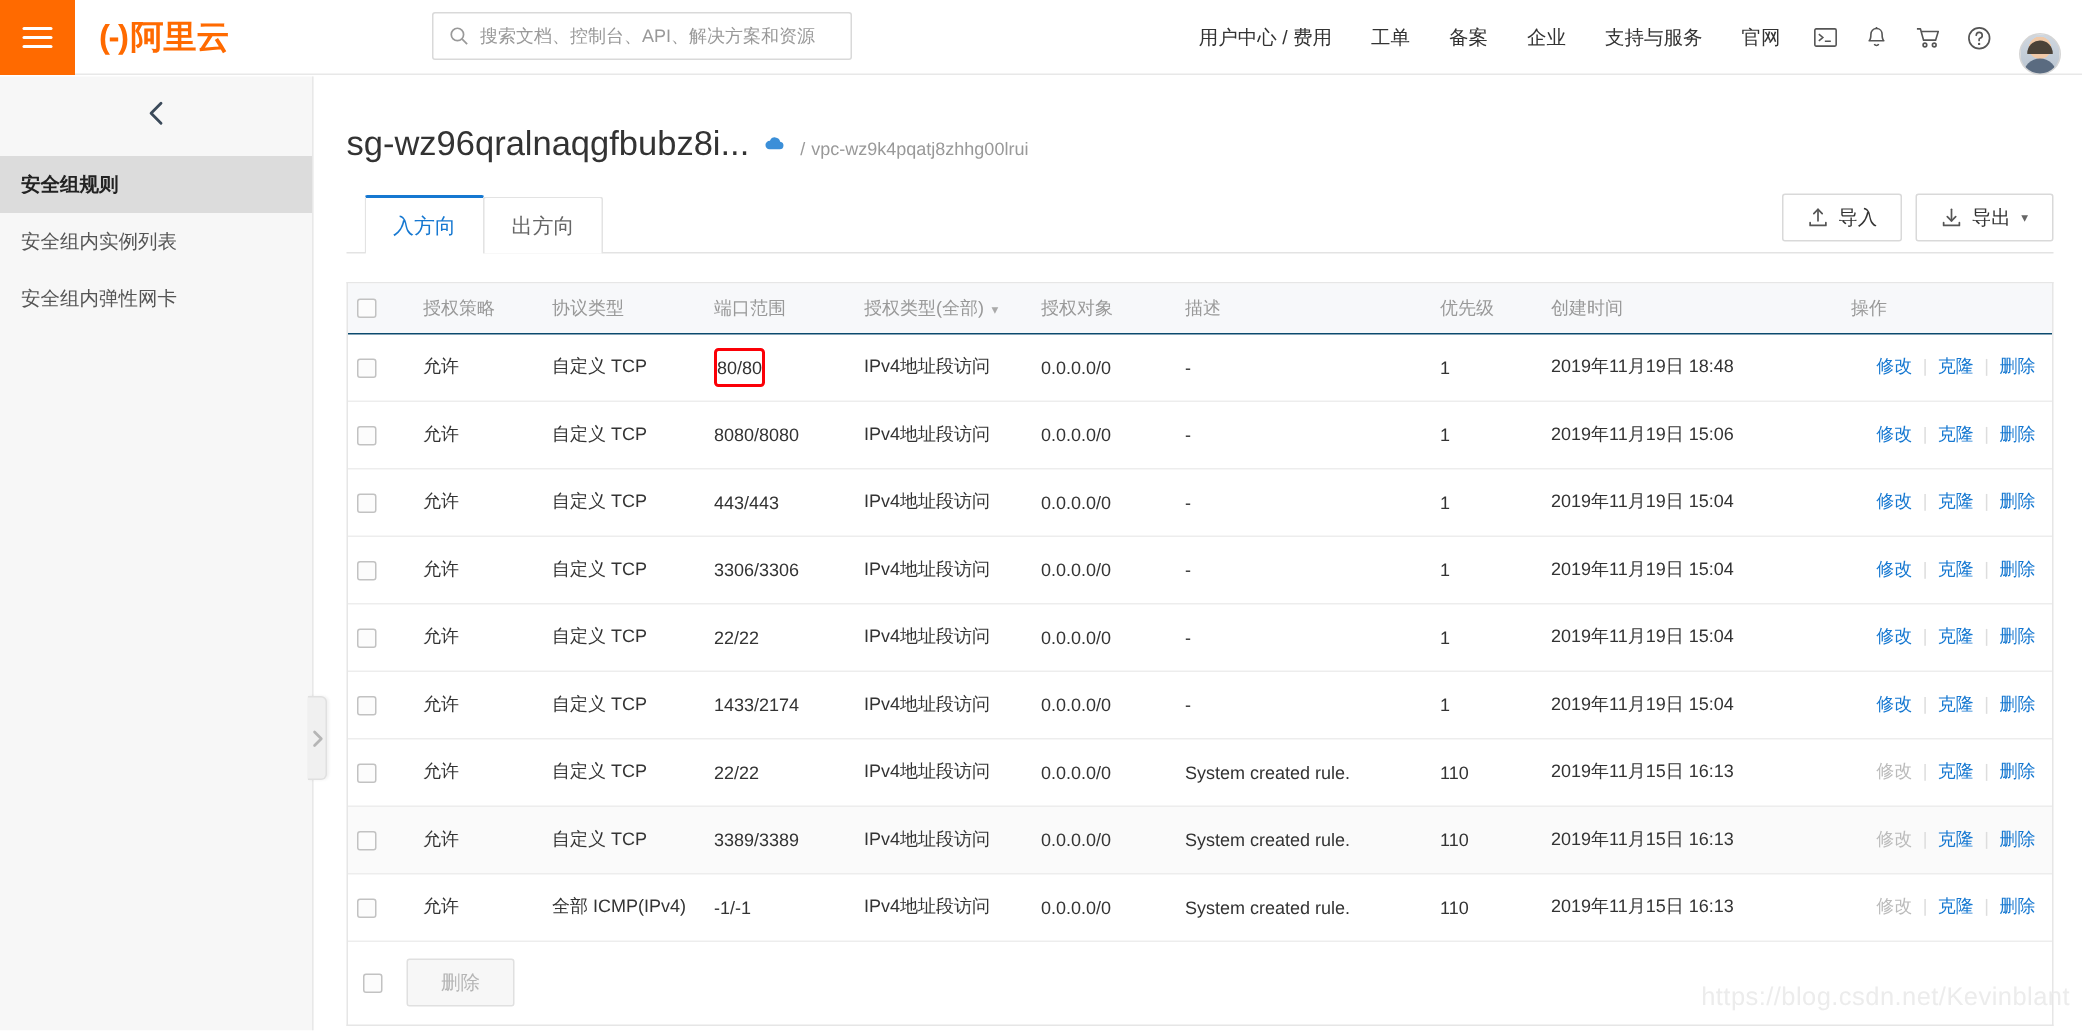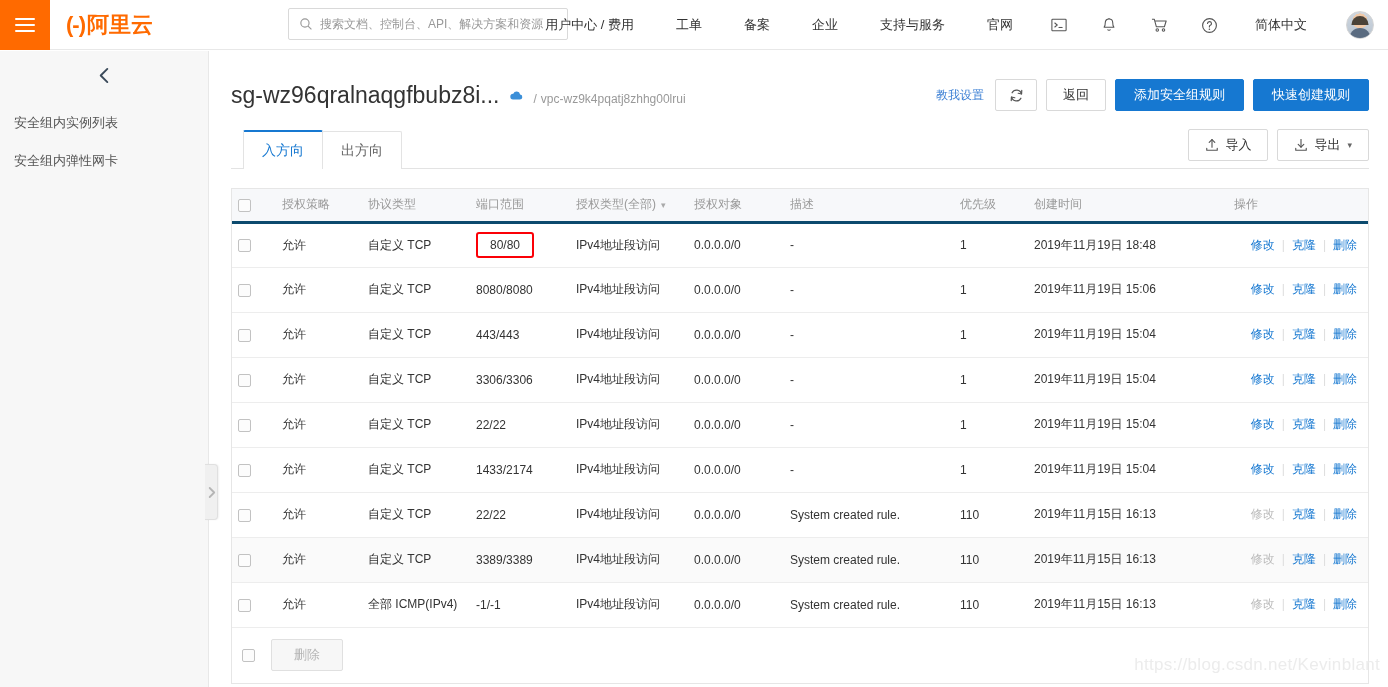--- a/index.html
+++ b/index.html
@@ -43,7 +43,7 @@
 
   .navright {
     position:absolute; right:0; top:0; height:50px;
-    display:flex; align-items:center; gap:16px;
+    display:flex; align-items:flex-end; gap:0;
   }
   .navitem {
     font-size:13px; color:#333; padding:0 13px; cursor:pointer; white-space:nowrap;

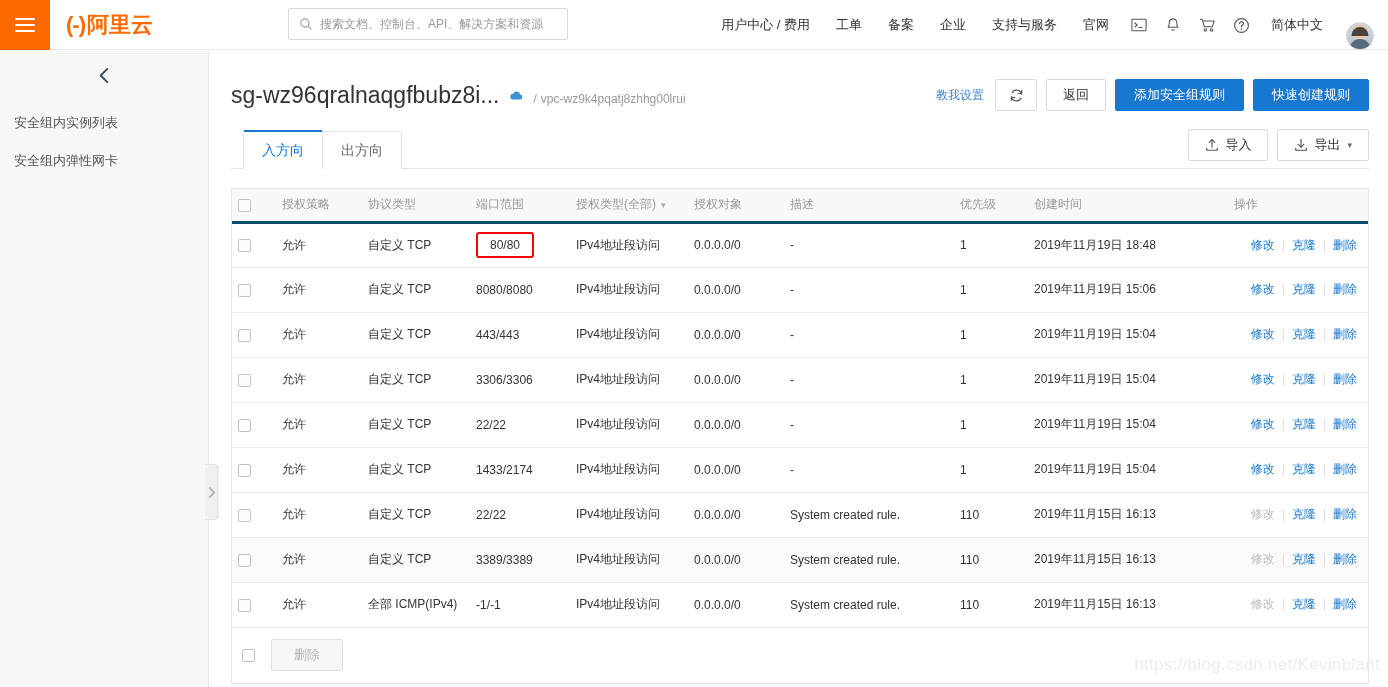--- a/index.html
+++ b/index.html
@@ -245,7 +245,6 @@
         </svg>
       </div>
 
-      <div class="navitem">简体中文</div>
       <div class="avatar"></div>
     </div>
   </div>

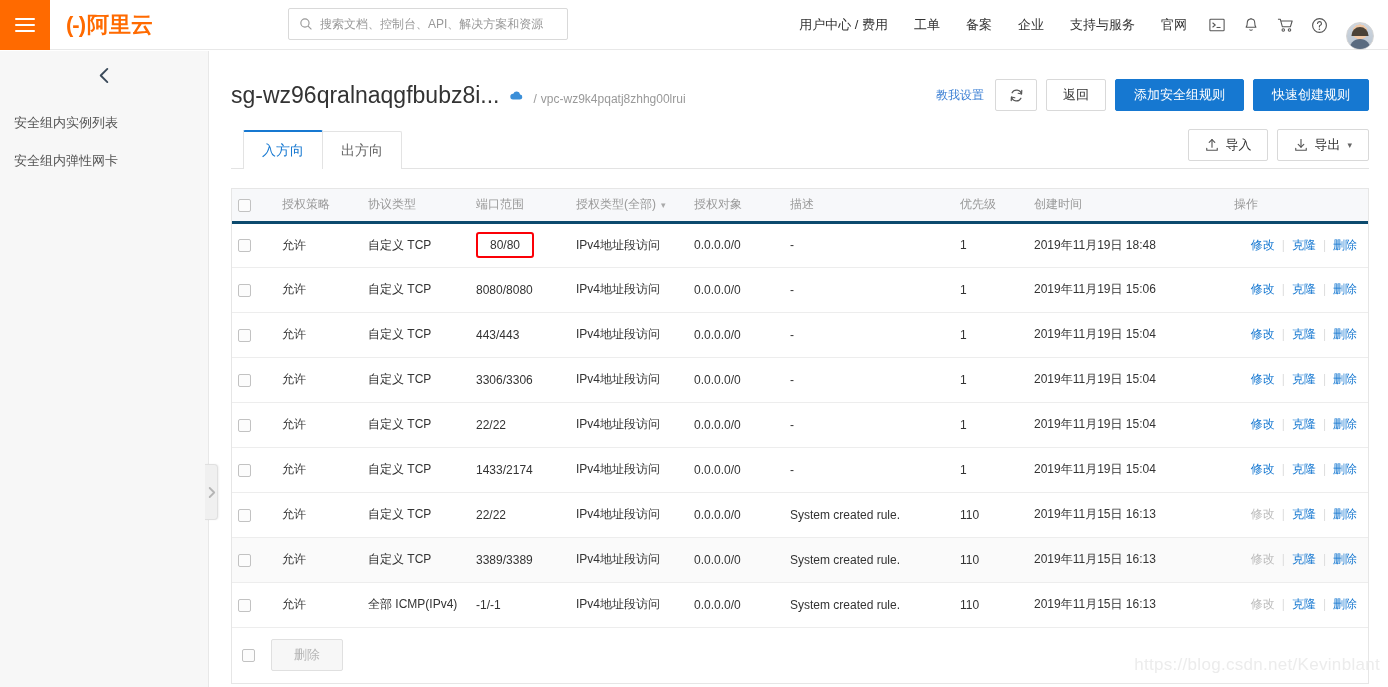--- a/index.html
+++ b/index.html
@@ -286,20 +286,6 @@
         </span>
       </div>
 
-      <div class="head-actions">
-        <span class="link-help">教我设置</span>
-        <button class="btn icon-only">
-          <svg width="15" height="15" viewBox="0 0 16 16">
-            <path d="M13.2 6.3A5.3 5.3 0 0 0 3.3 5.1" fill="none" stroke="#555" stroke-width="1.3" stroke-linecap="round"></path>
-            <path d="M2.8 9.7a5.3 5.3 0 0 0 9.9 1.2" fill="none" stroke="#555" stroke-width="1.3" stroke-linecap="round"></path>
-            <polyline points="13.6,2.6 13.4,6.4 9.8,5.6" fill="none" stroke="#555" stroke-width="1.3" stroke-linecap="round" stroke-linejoin="round"></polyline>
-            <polyline points="2.4,13.4 2.6,9.6 6.2,10.4" fill="none" stroke="#555" stroke-width="1.3" stroke-linecap="round" stroke-linejoin="round"></polyline>
-          </svg>
-        </button>
-        <button class="btn">返回</button>
-        <button class="btn primary">添加安全组规则</button>
-        <button class="btn primary">快速创建规则</button>
-      </div>
     </div>
 
     <div class="tabs-row">

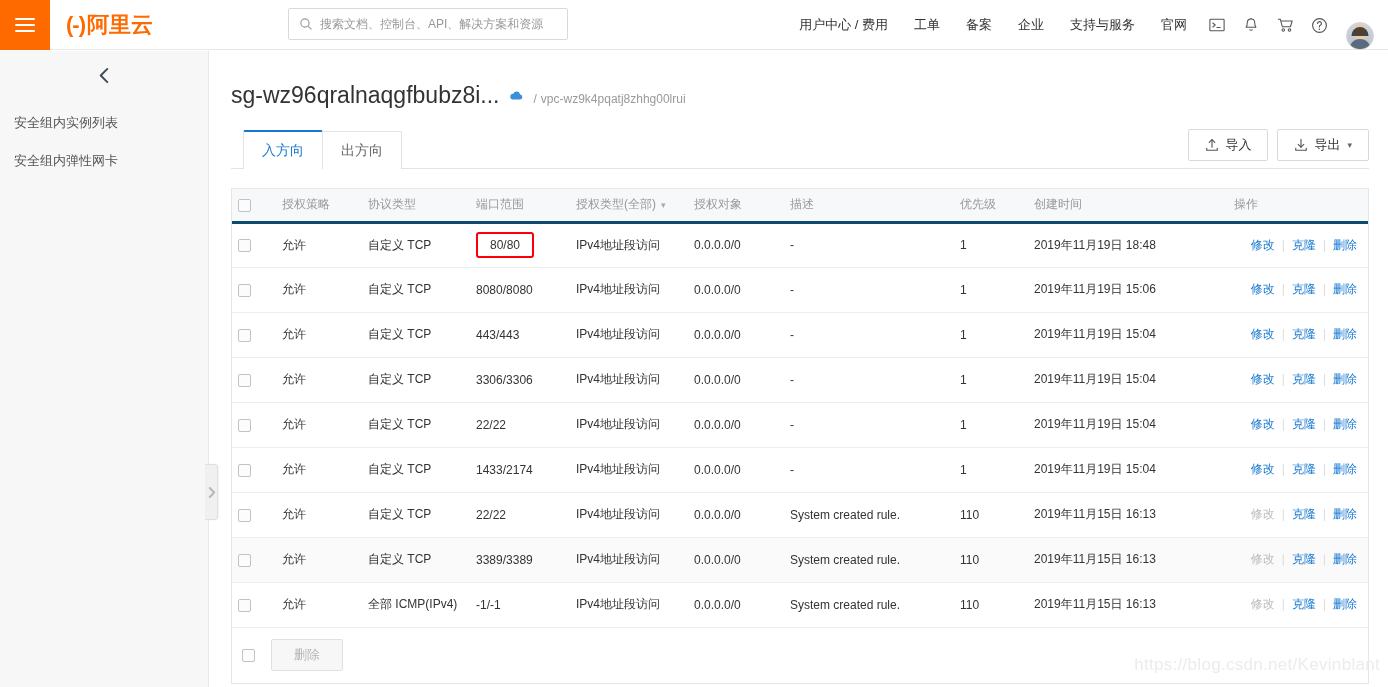--- a/index.html
+++ b/index.html
@@ -256,6 +256,9 @@
           <polyline points="12,3 5,10 12,17" fill="none" stroke="#3b4a5a" stroke-width="2" stroke-linecap="round" stroke-linejoin="round"></polyline>
         </svg>
       </span>
+    </div>
+    <div class="side-item active">
+      <span>安全组规则</span>
     </div>
     <div class="side-item">
       <span>安全组内实例列表</span>

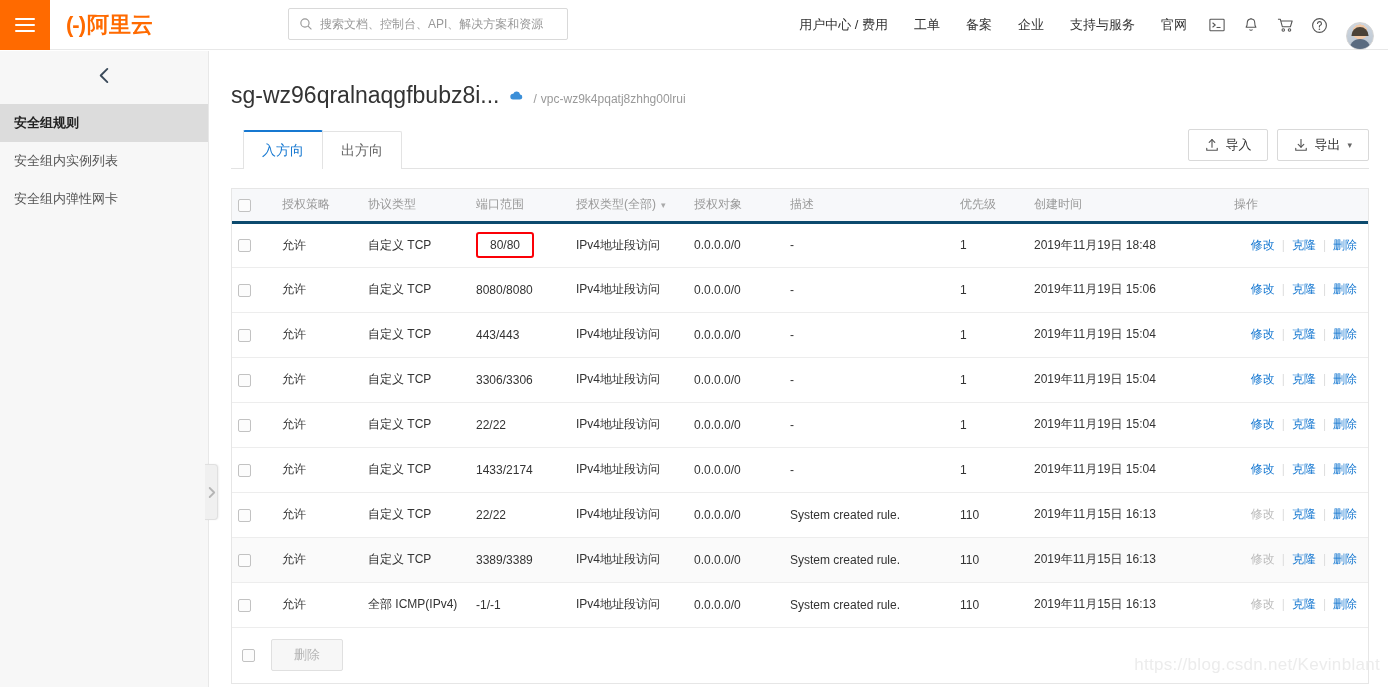--- a/index.html
+++ b/index.html
@@ -142,7 +142,7 @@
   table.rules { width:100%; border-collapse:collapse; table-layout:fixed; }
   table.rules th {
     background:#f7f8fa; height:33px; font-size:12px; color:#999; font-weight:400;
-    text-align:left; border-bottom:3px solid #0c4a6e; padding:0 6px;
+    text-align:left; border-bottom:1px solid #0c4a6e; padding:0 6px;
   }
   table.rules td {
     height:45px; font-size:12px; color:#333; border-bottom:1px solid #ededed;

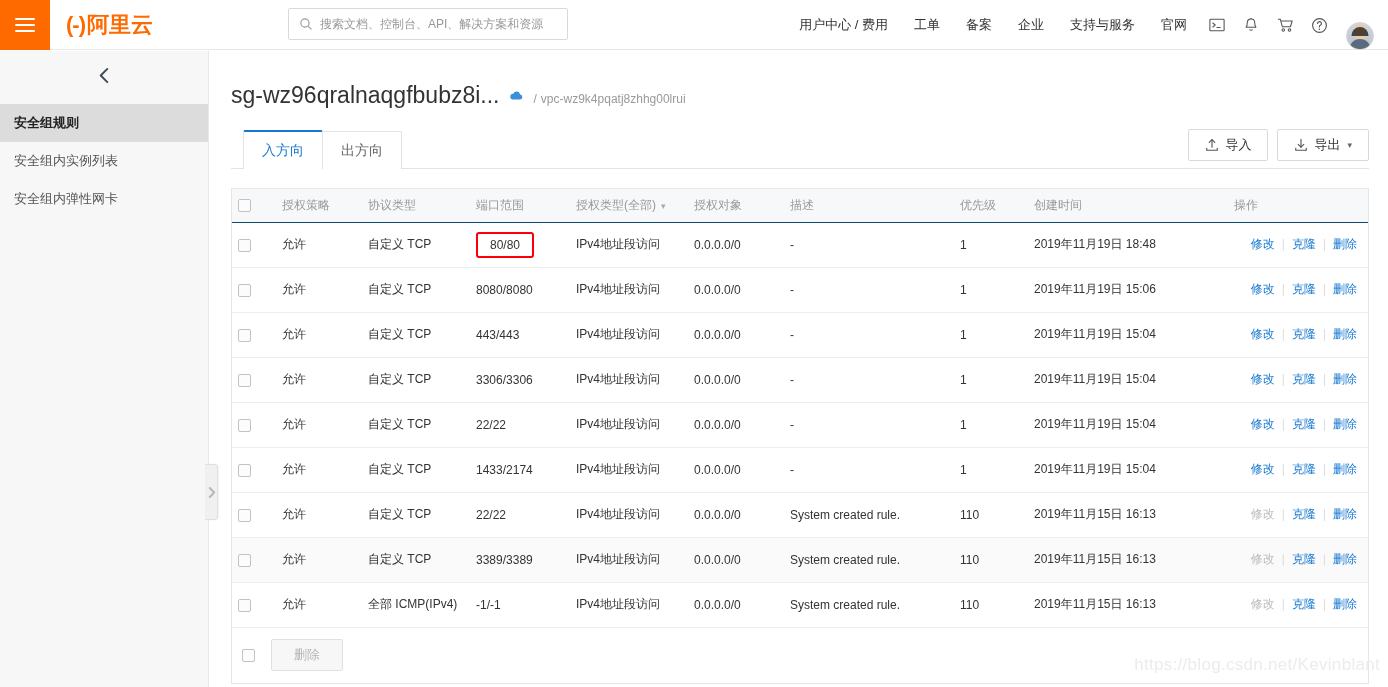--- a/index.html
+++ b/index.html
@@ -161,7 +161,7 @@
 
   .hl-port {
     display:inline-block; border:2px solid #fb0007; border-radius:3px;
-    padding:4px 12px; background:#fff;
+    padding:4px 0; background:#fff;
   }
 
   .footbar {

